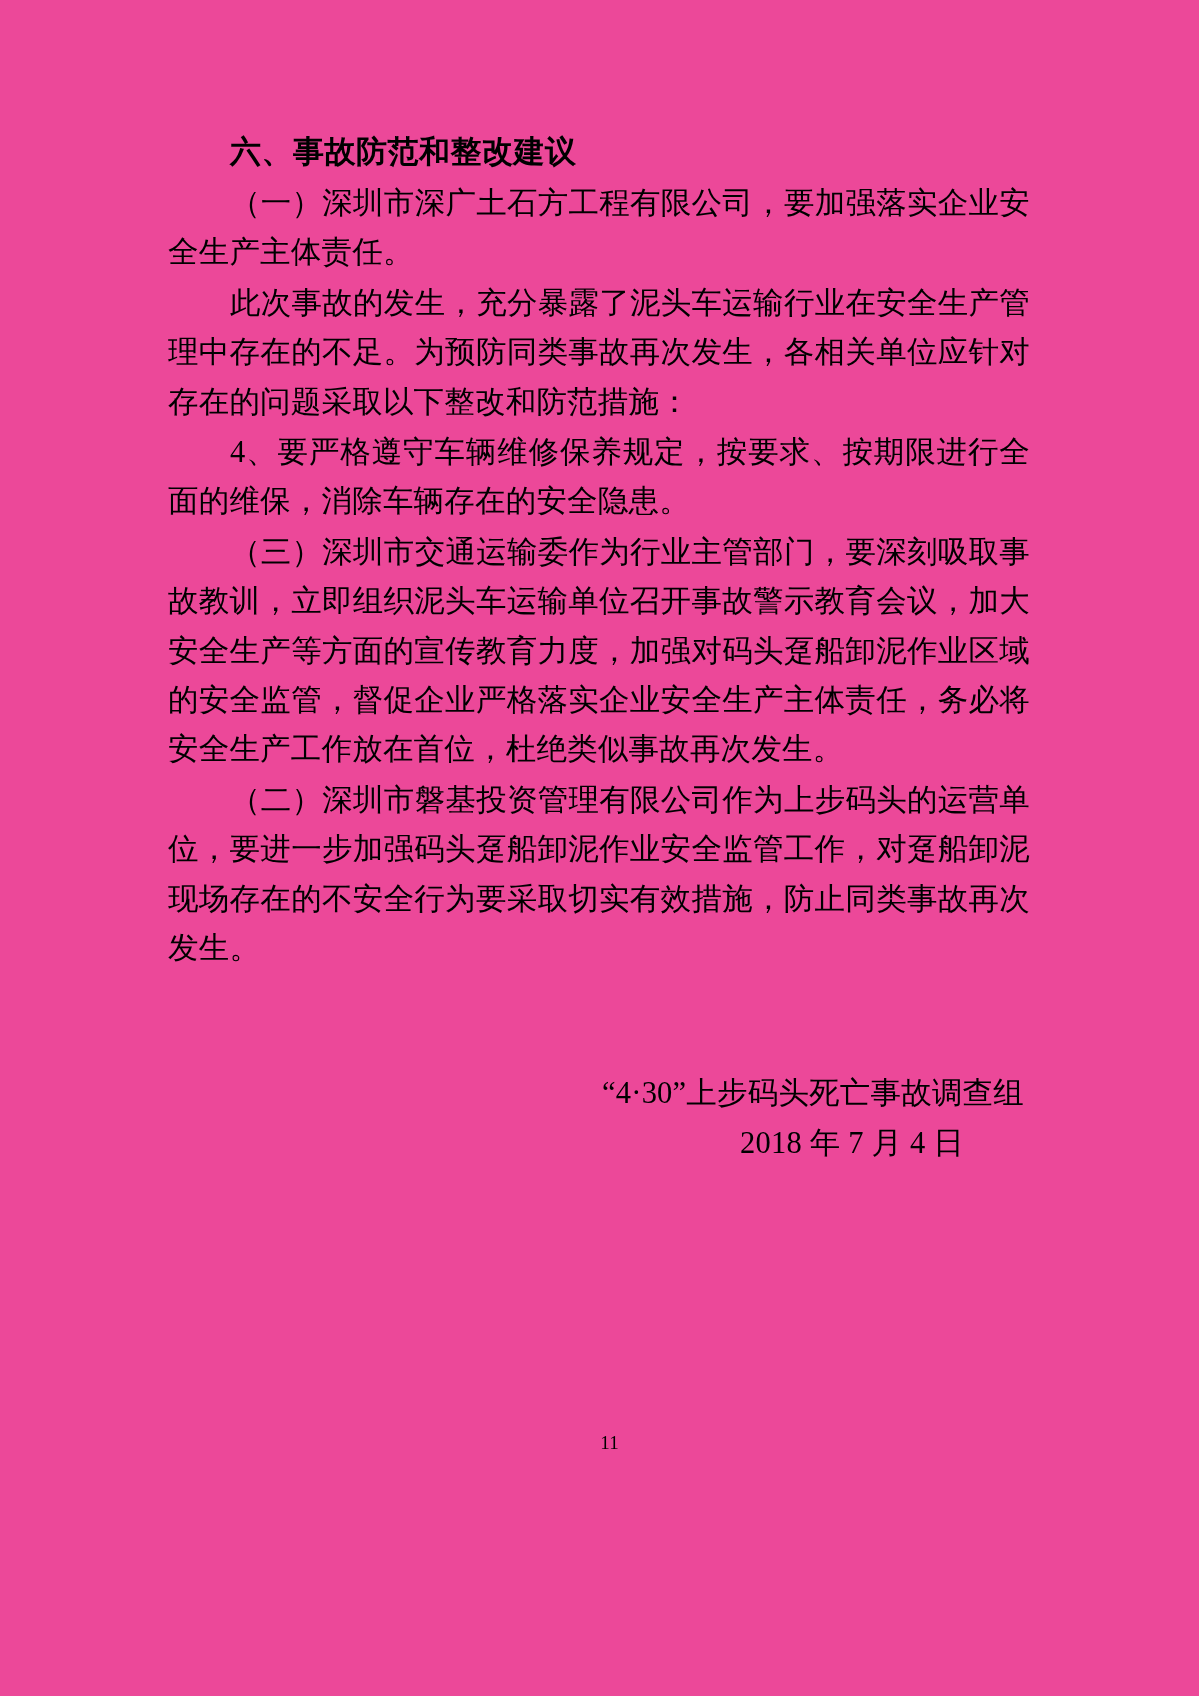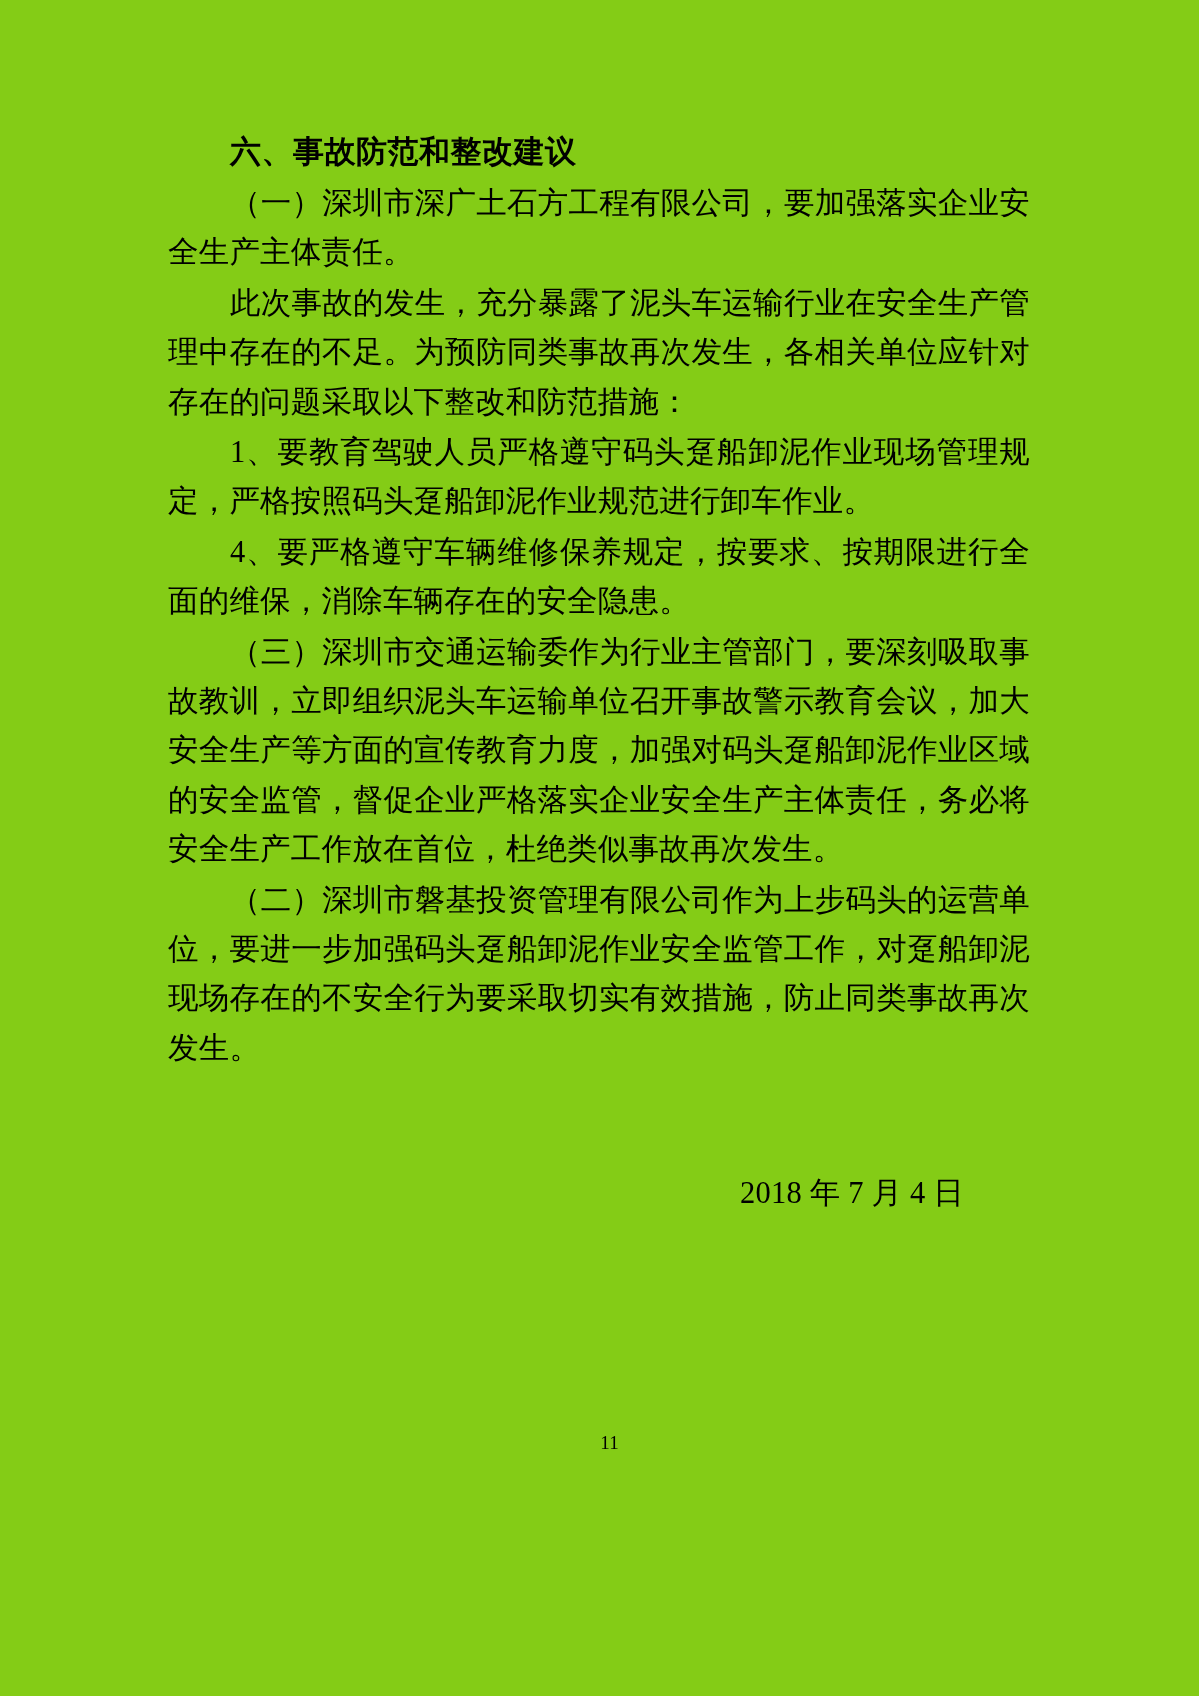--- a/index.html
+++ b/index.html
@@ -11,7 +11,7 @@
     position: relative;
     width: 1199px;
     height: 1696px;
-    background: #84cc16;
+    background: #ec4899;
     margin: 0 auto;
     font-family: "Liberation Serif", "DejaVu Serif", serif;
     color: #000000;

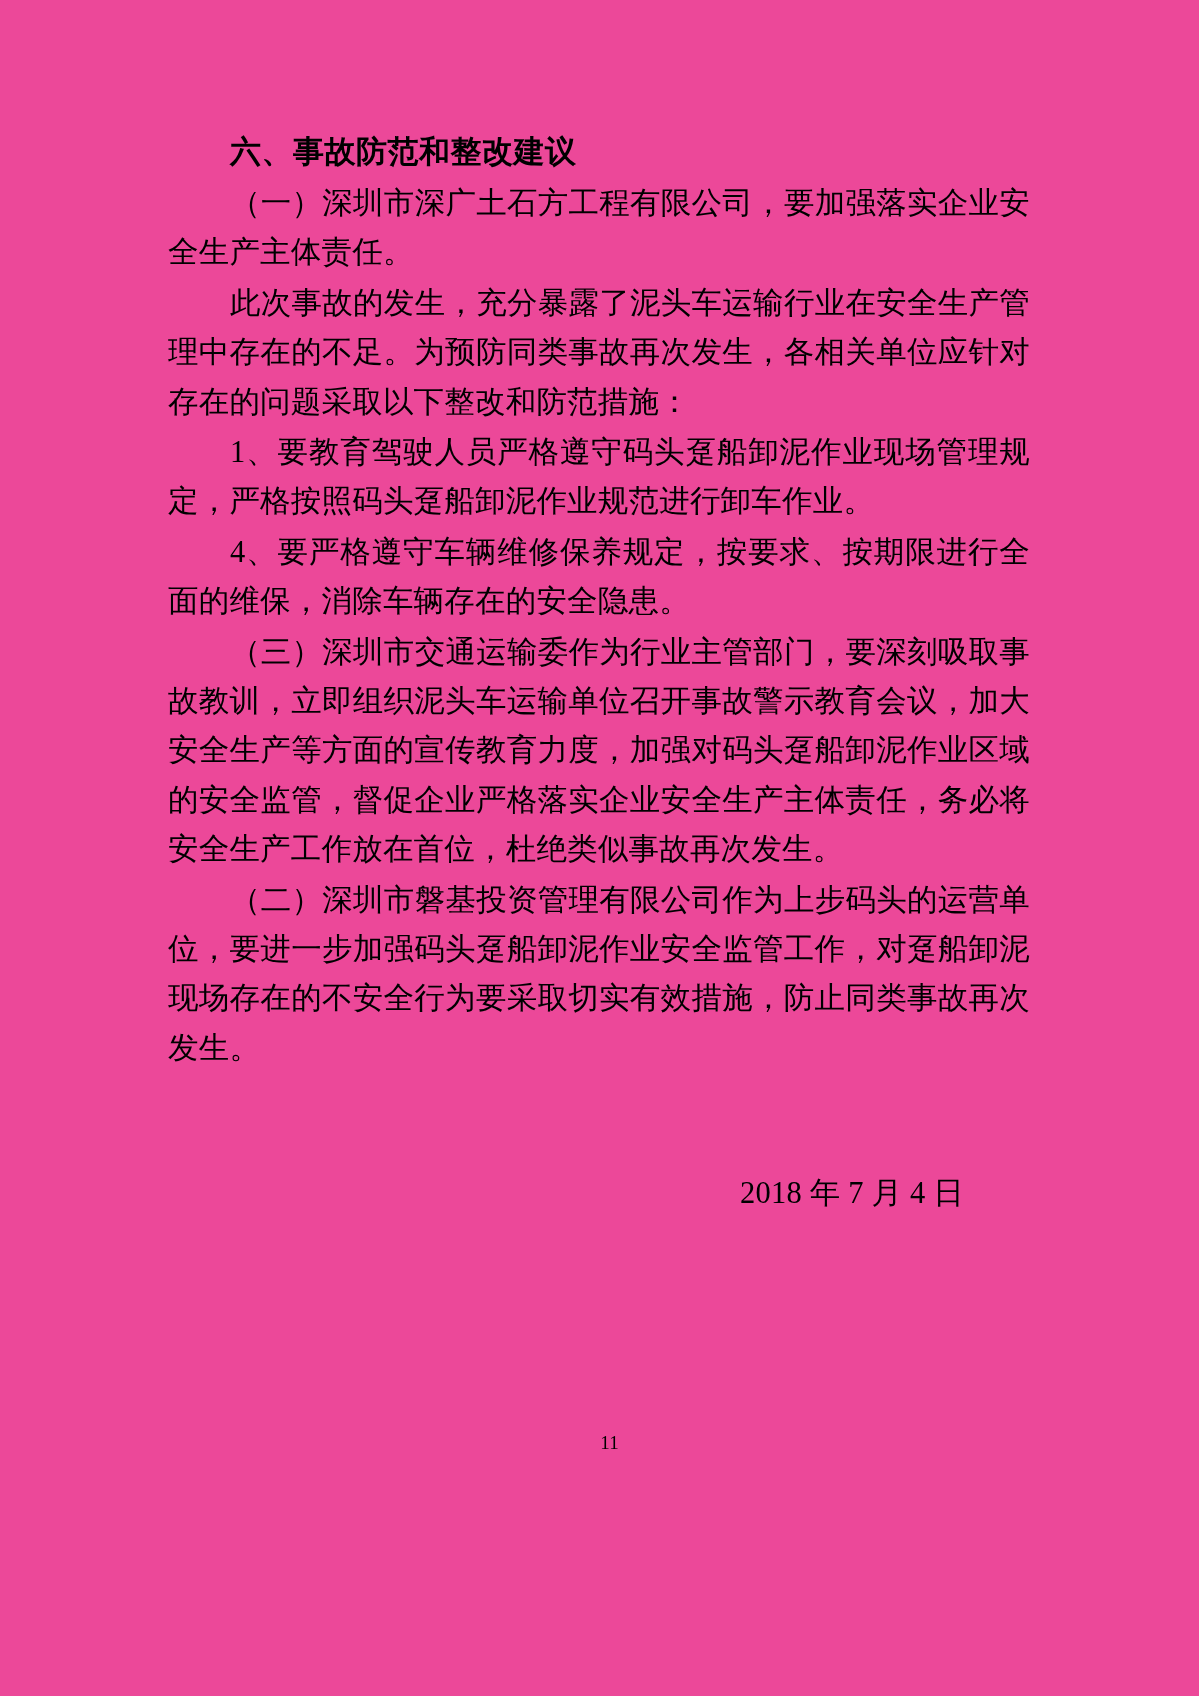--- a/index.html
+++ b/index.html
@@ -86,7 +86,6 @@
 
     <p class="para">此次事故的发生，充分暴露了泥头车运输行业在安全生产管理中存在的不足。为预防同类事故再次发生，各相关单位应针对存在的问题采取以下整改和防范措施：</p>
 
-    <p class="para">1、要教育驾驶人员严格遵守码头趸船卸泥作业现场管理规定，严格按照码头趸船卸泥作业规范进行卸车作业。</p>
 
     <p class="para">4、要严格遵守车辆维修保养规定，按要求、按期限进行全面的维保，消除车辆存在的安全隐患。</p>
 

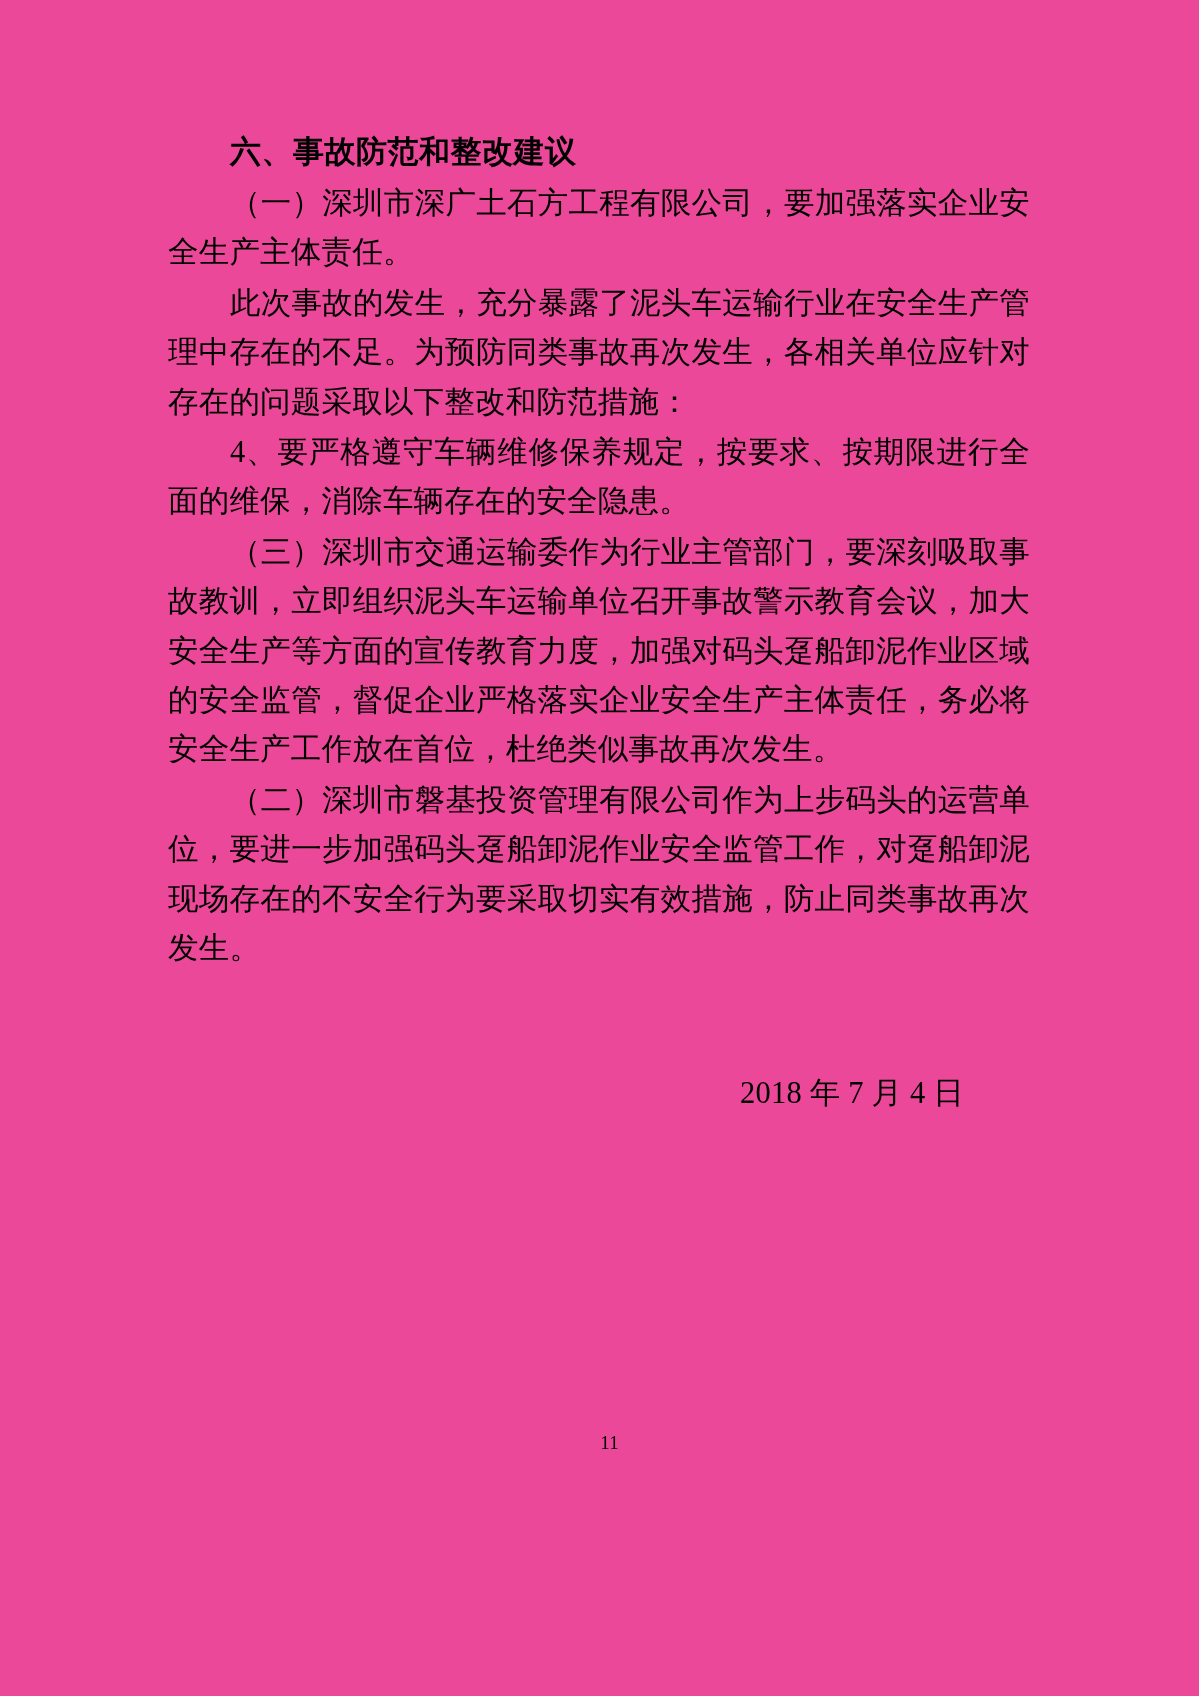--- a/index.html
+++ b/index.html
@@ -94,6 +94,7 @@
     <p class="para">（二）深圳市磐基投资管理有限公司作为上步码头的运营单位，要进一步加强码头趸船卸泥作业安全监管工作，对趸船卸泥现场存在的不安全行为要采取切实有效措施，防止同类事故再次发生。</p>
 
     <div class="signature-block">
+      <span class="sig-line group">“4·30”上步码头死亡事故调查组</span>
       <span class="sig-line date">2018 年 7 月 4 日</span>
     </div>
 

